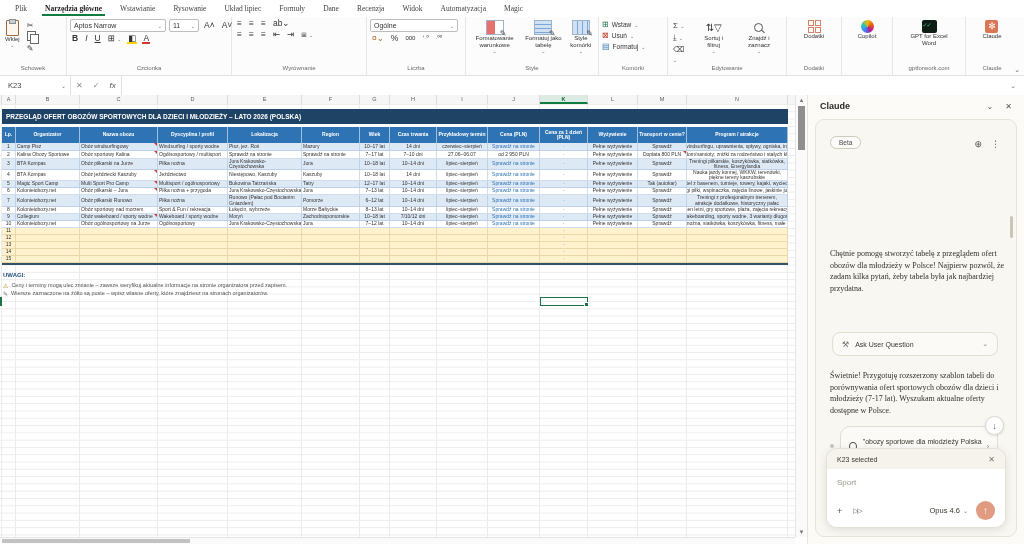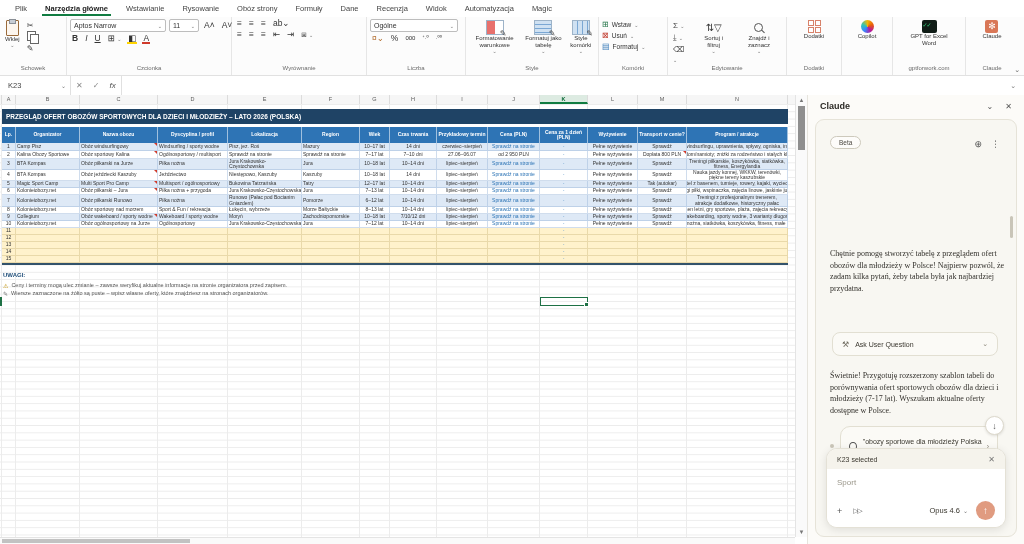--- a/index.html
+++ b/index.html
@@ -7,7 +7,7 @@
        font-family:"Liberation Sans",sans-serif;color:#333;-webkit-font-smoothing:antialiased;}
   
   #tabbar{position:absolute;left:0;top:0;width:1024px;height:17px;background:#fff;display:flex;align-items:center;}
-  #tabs{display:flex;align-items:center;height:100%;padding-left:6px;}
+  #tabs{display:flex;align-items:center;height:100%;padding-left:6px;font-family:Liberation Serif, serif;}
   .tab{font-size:7.5px;color:#444;padding:0 9px;height:100%;display:flex;align-items:center;position:relative;white-space:nowrap;}
   .tab.active{font-weight:bold;color:#222;}
   .tab.active::after{content:"";position:absolute;left:6px;right:6px;bottom:1px;height:2px;background:#107C41;}

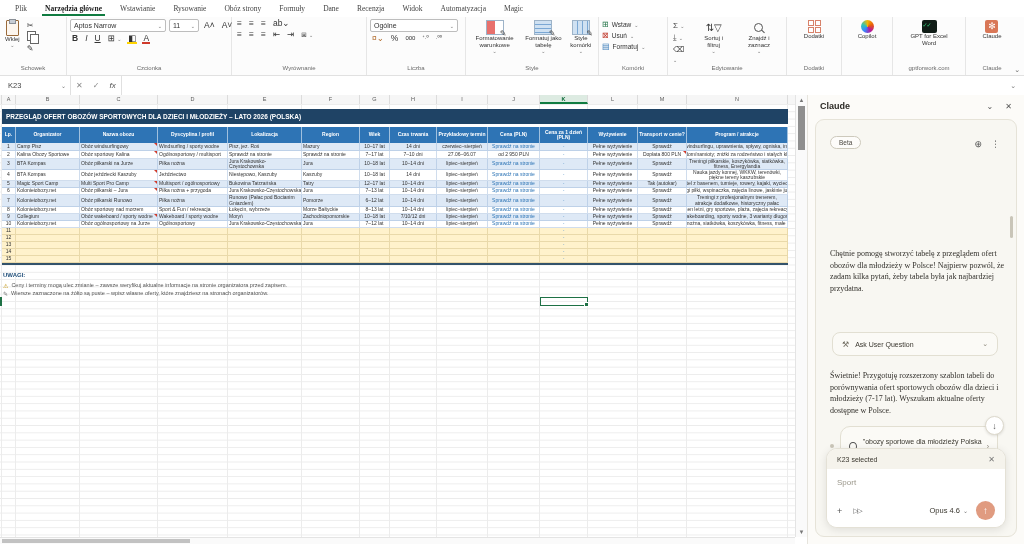--- a/index.html
+++ b/index.html
@@ -162,7 +162,7 @@
         <div class="tab active">Narzędzia główne</div>
         <div class="tab">Wstawianie</div>
         <div class="tab">Rysowanie</div>
-        <div class="tab">Obóz strony</div>
+        <div class="tab">Układ lipiec</div>
         <div class="tab">Formuły</div>
         <div class="tab">Dane</div>
         <div class="tab">Recenzja</div>

